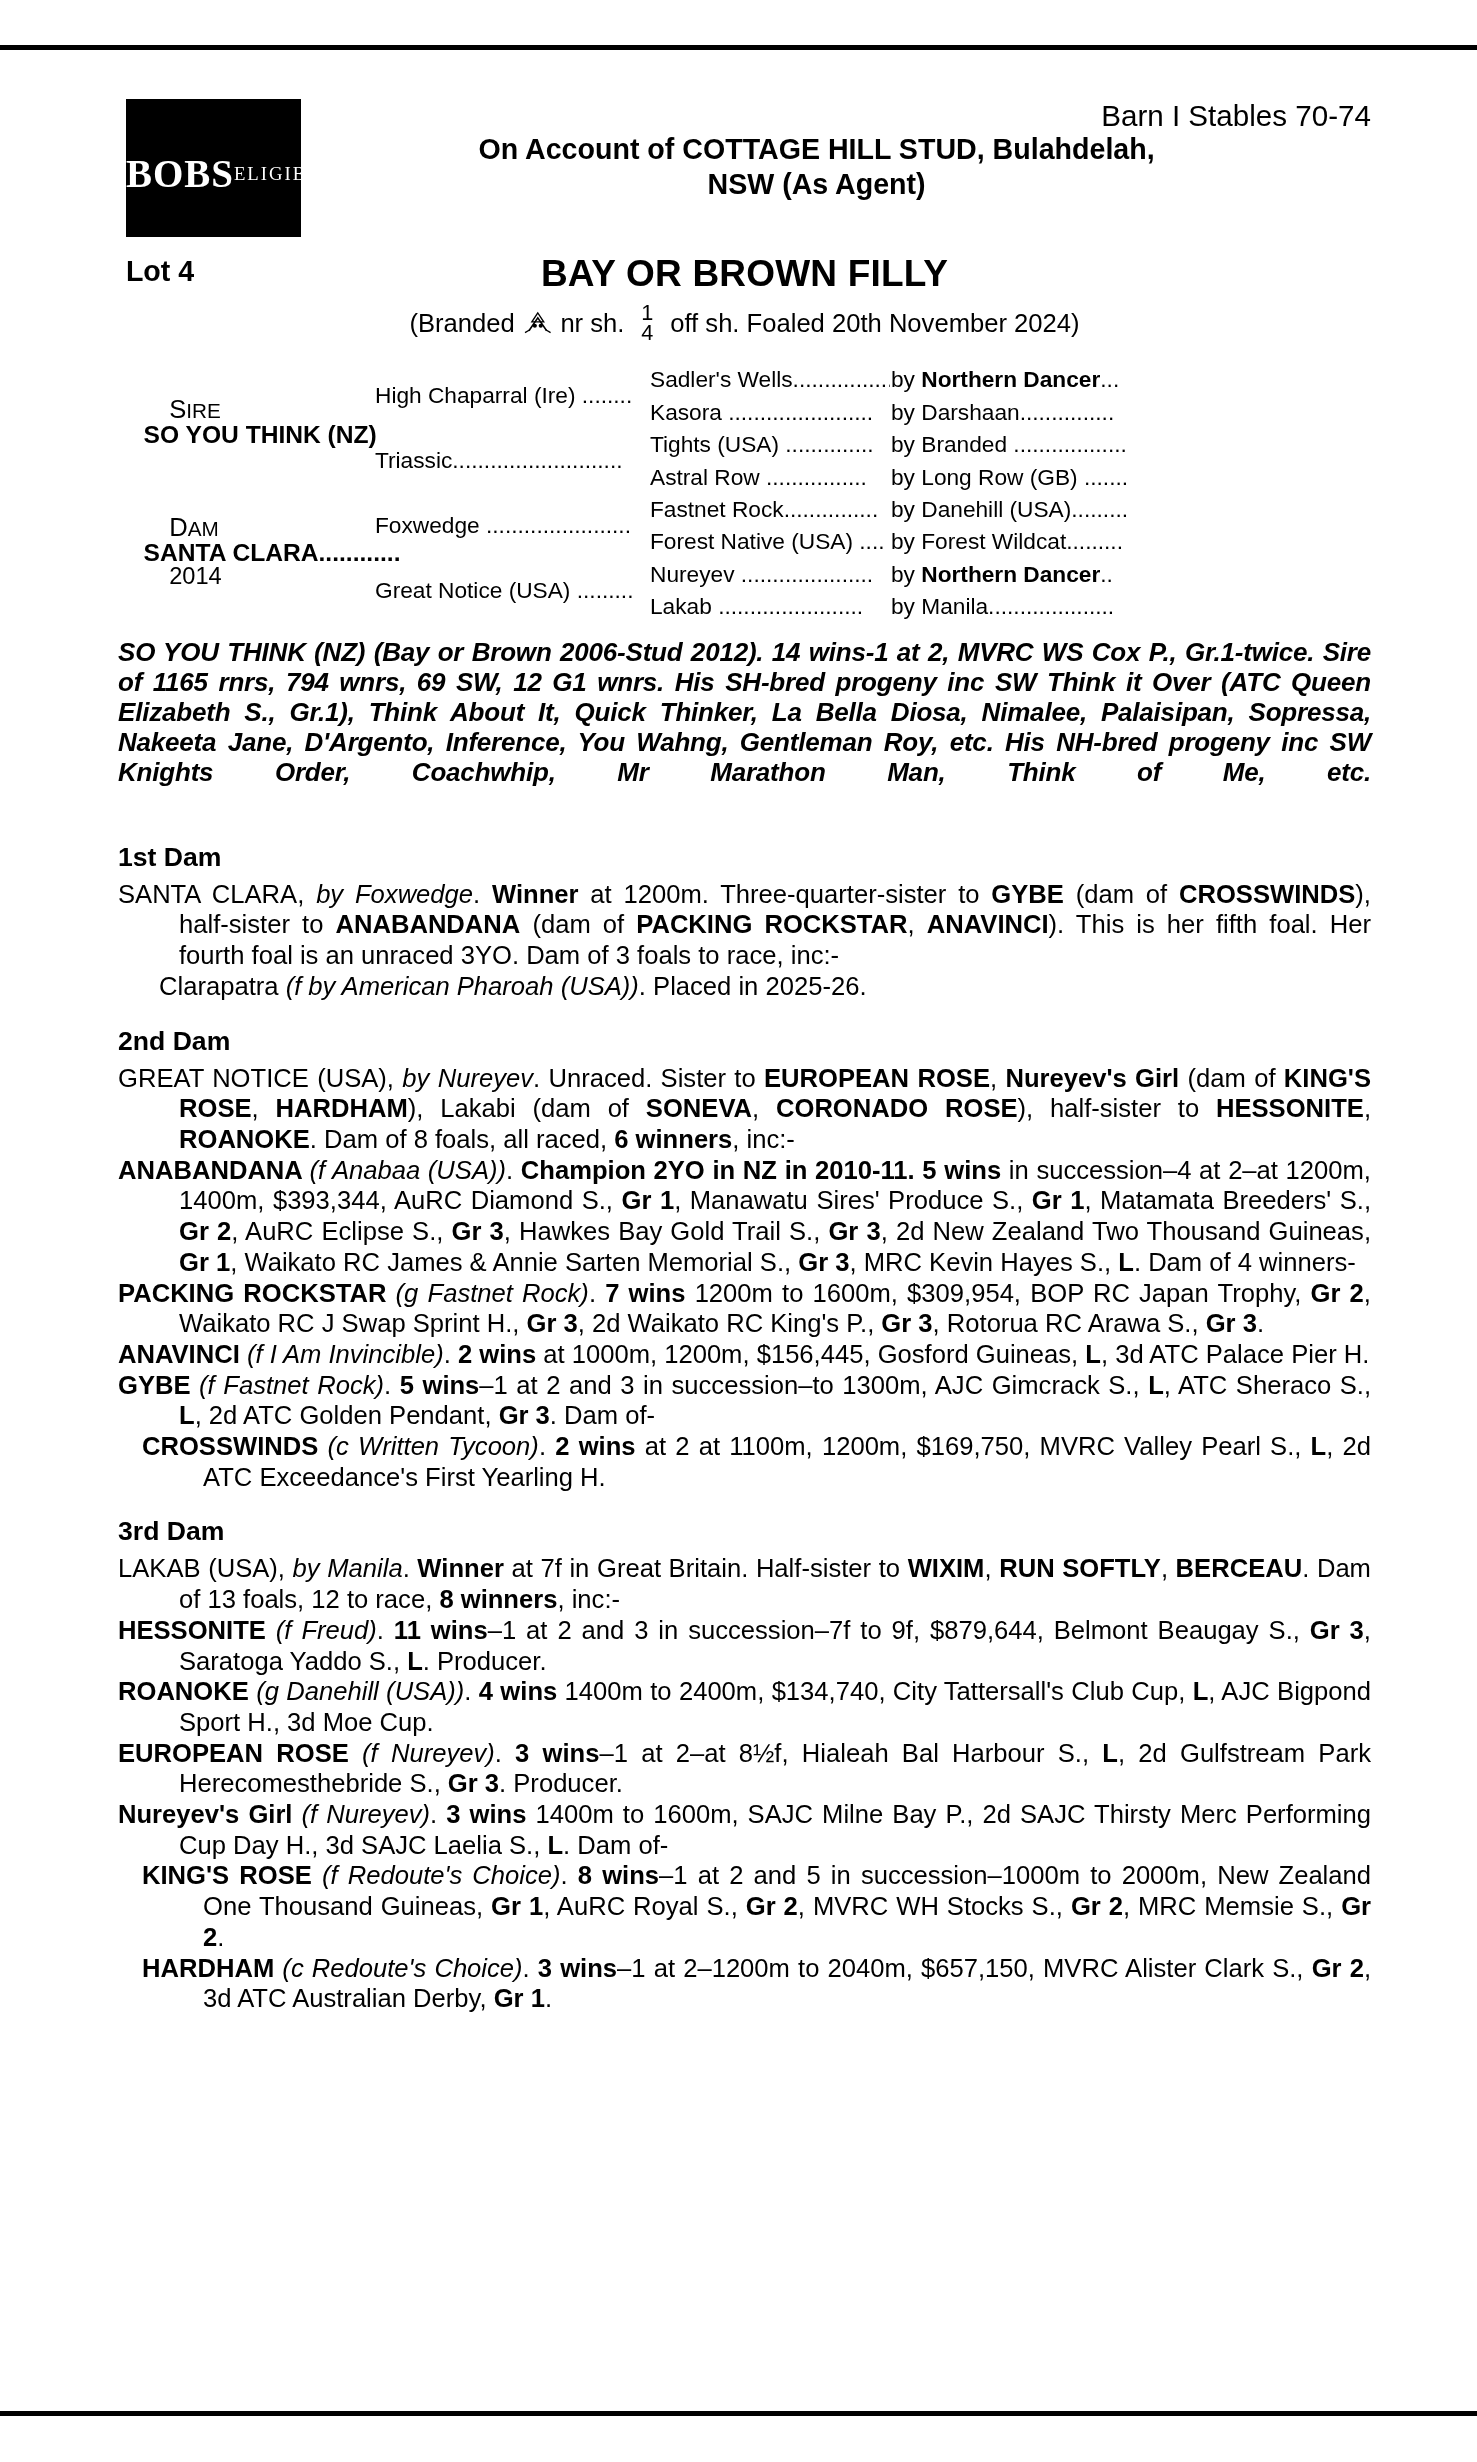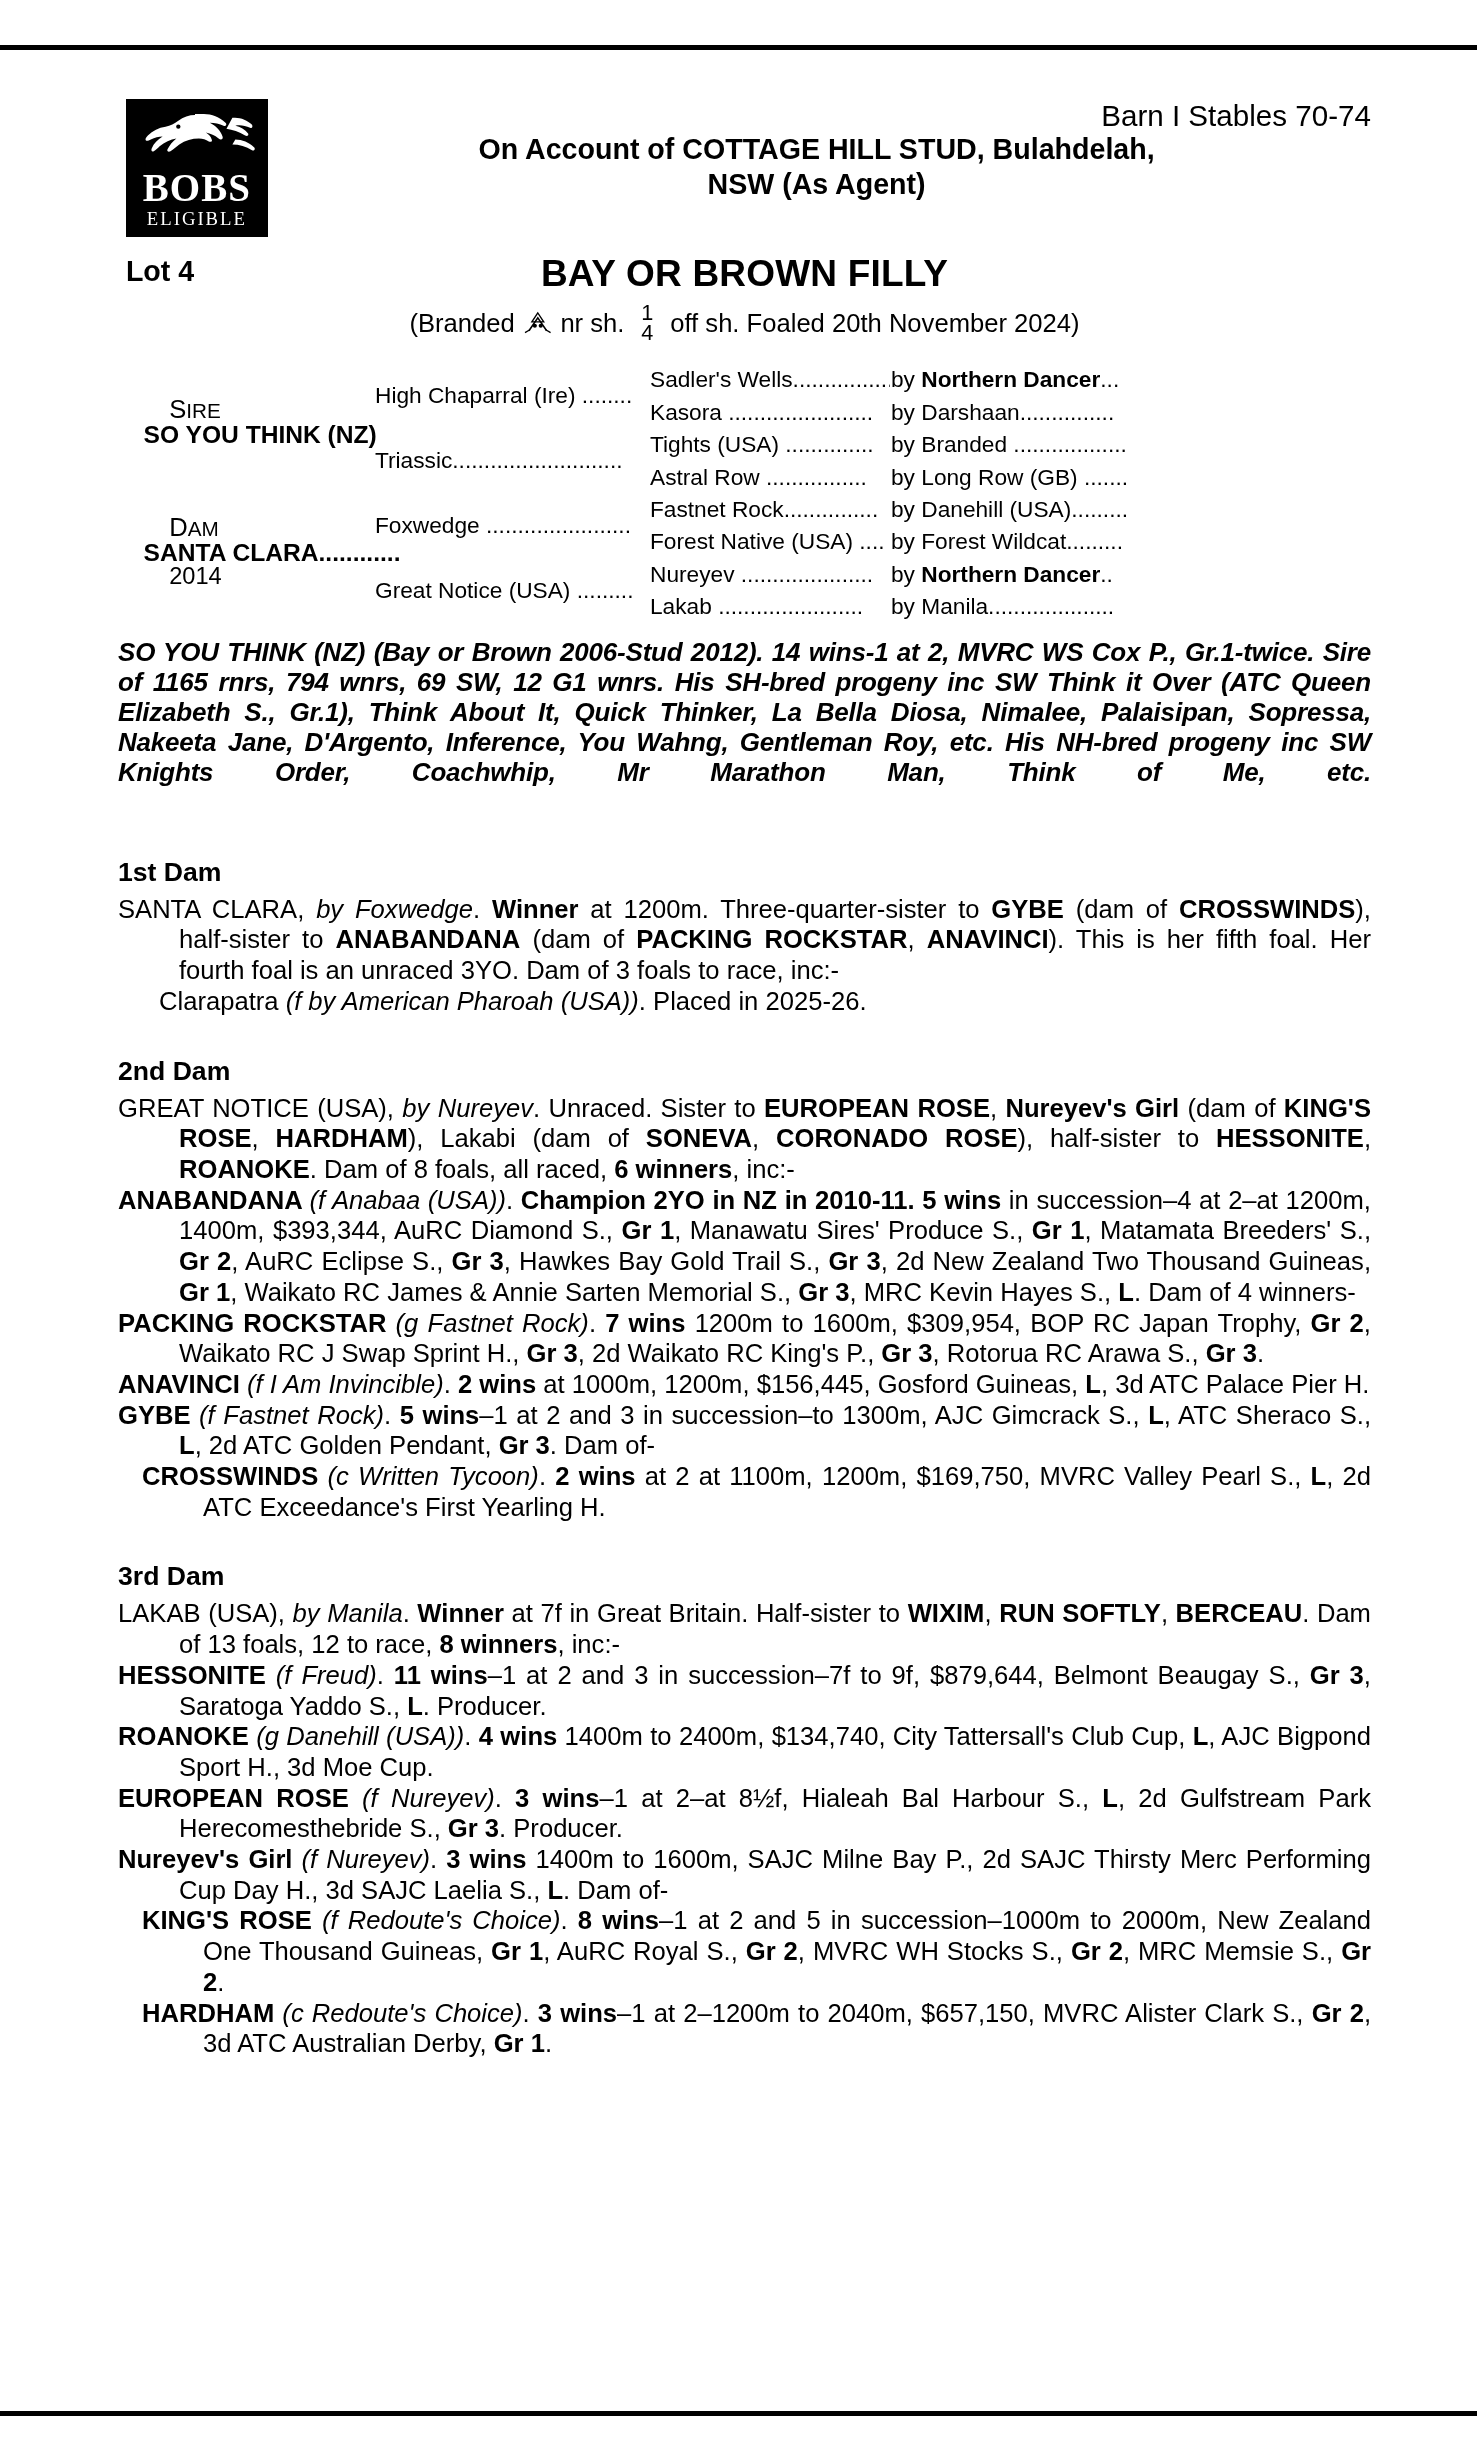--- a/index.html
+++ b/index.html
@@ -42,11 +42,11 @@
   .logo {
     position: absolute;
     left: 7.9px; top: 13.8px;
-    width: 142px; height: 138px;
+    width: 175px; height: 138px;
     background: #000;
     color: #fff;
     display: flex;
-    flex-direction: column;
+    flex-direction: row;
     align-items: center;
     justify-content: flex-start;
     padding-top: 9.9px;

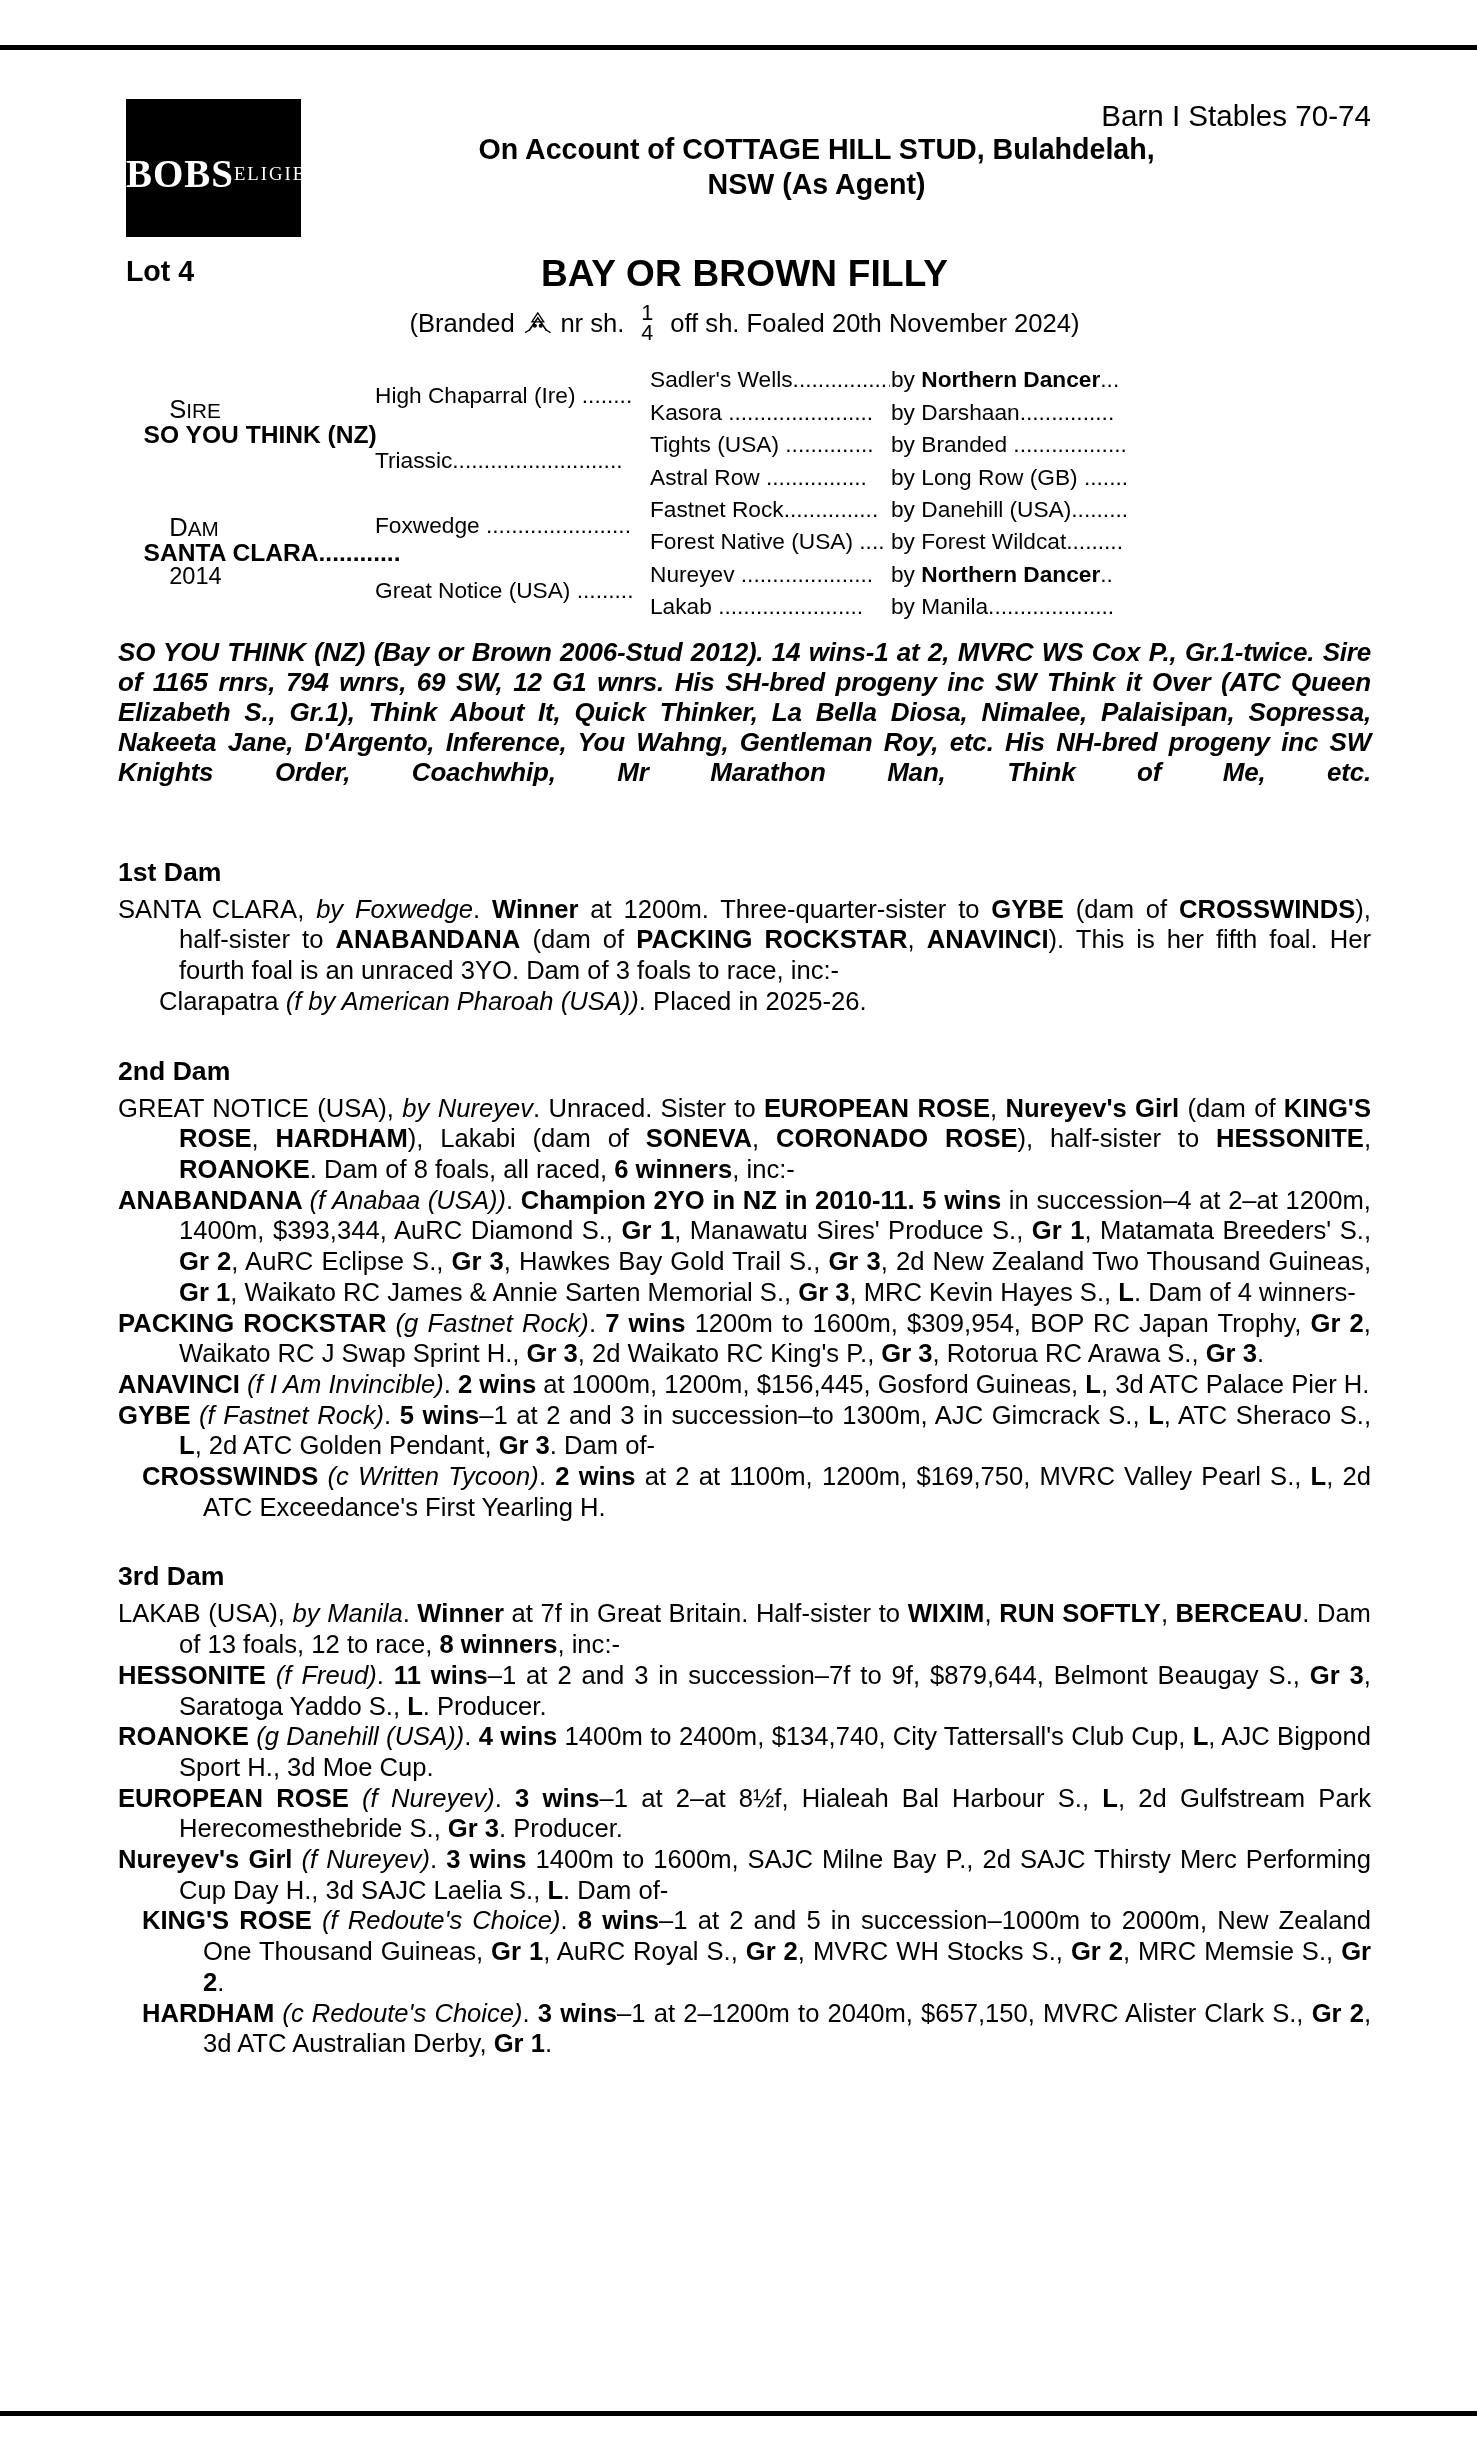--- a/index.html
+++ b/index.html
@@ -177,7 +177,7 @@
   .dam-head {
     font-size: 26.6px;
     font-weight: 700;
-    margin-top: 39px;
+    margin-top: 24px;
     margin-bottom: 2px;
   }
   .dam-lead {

